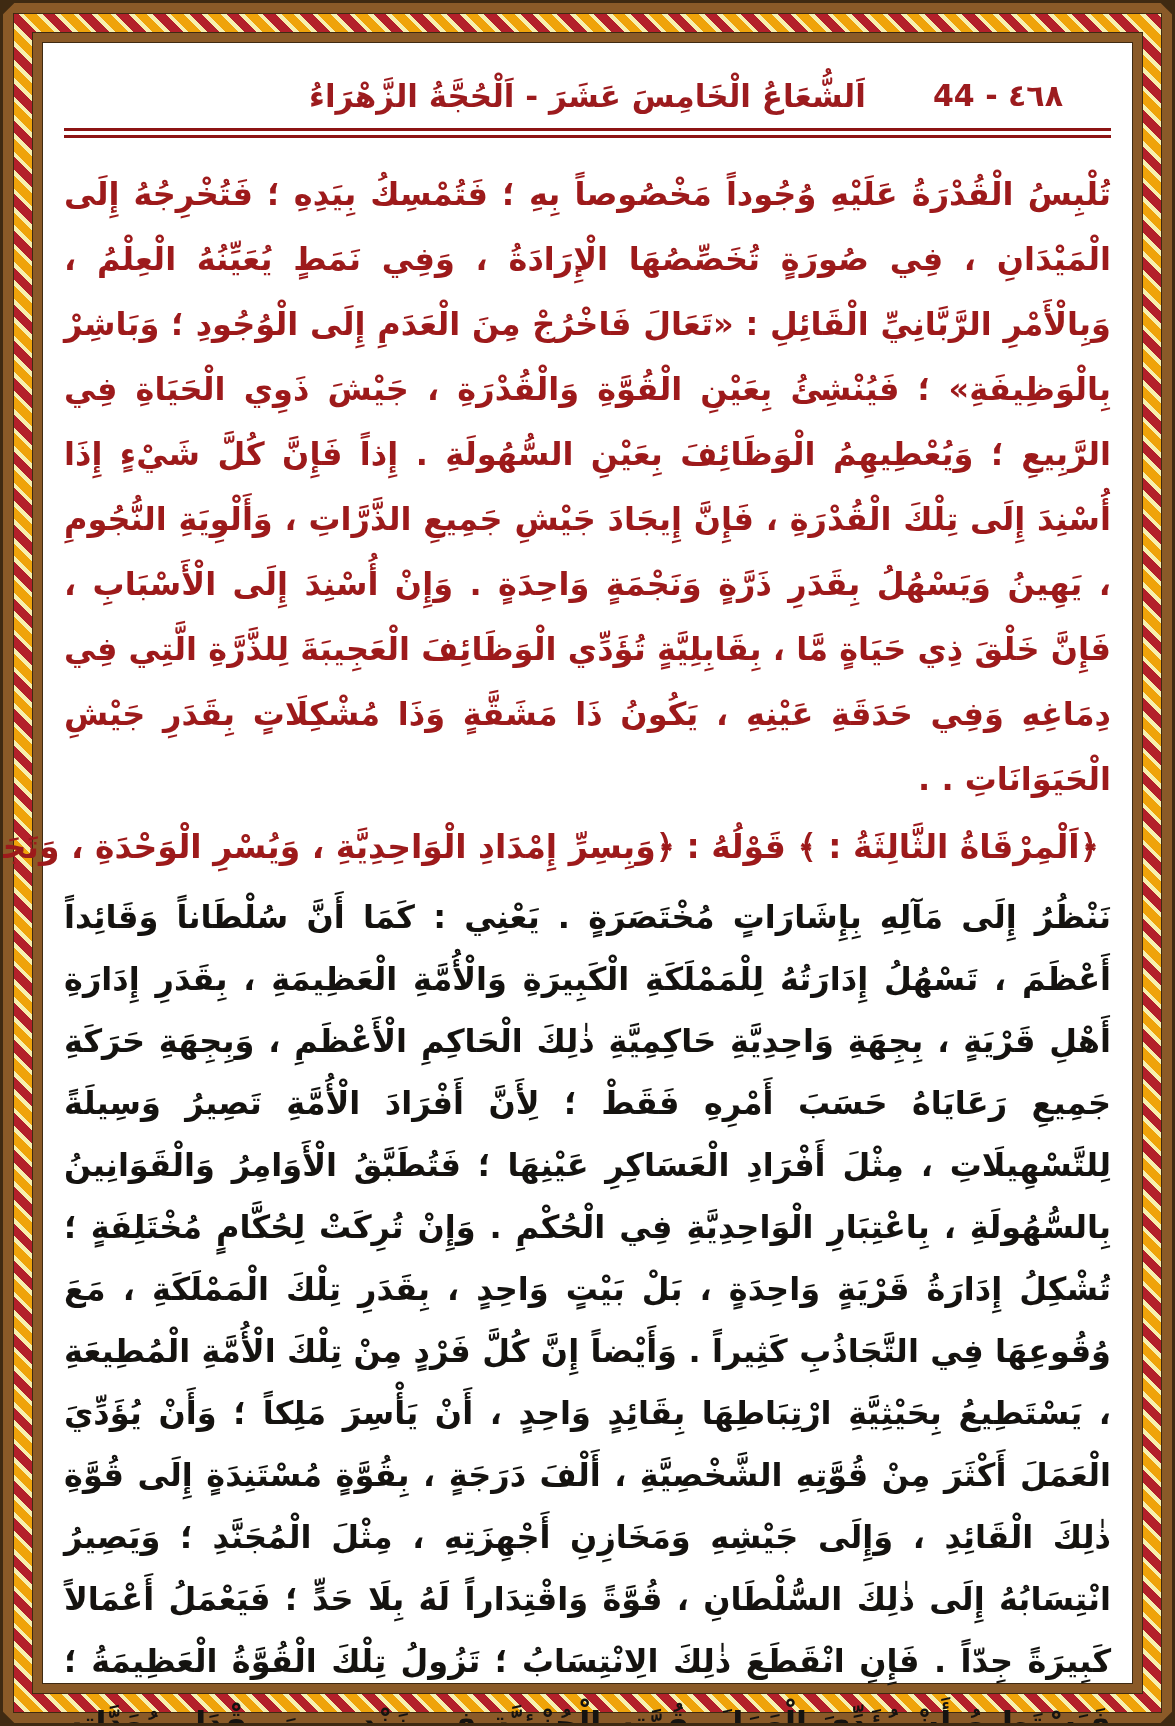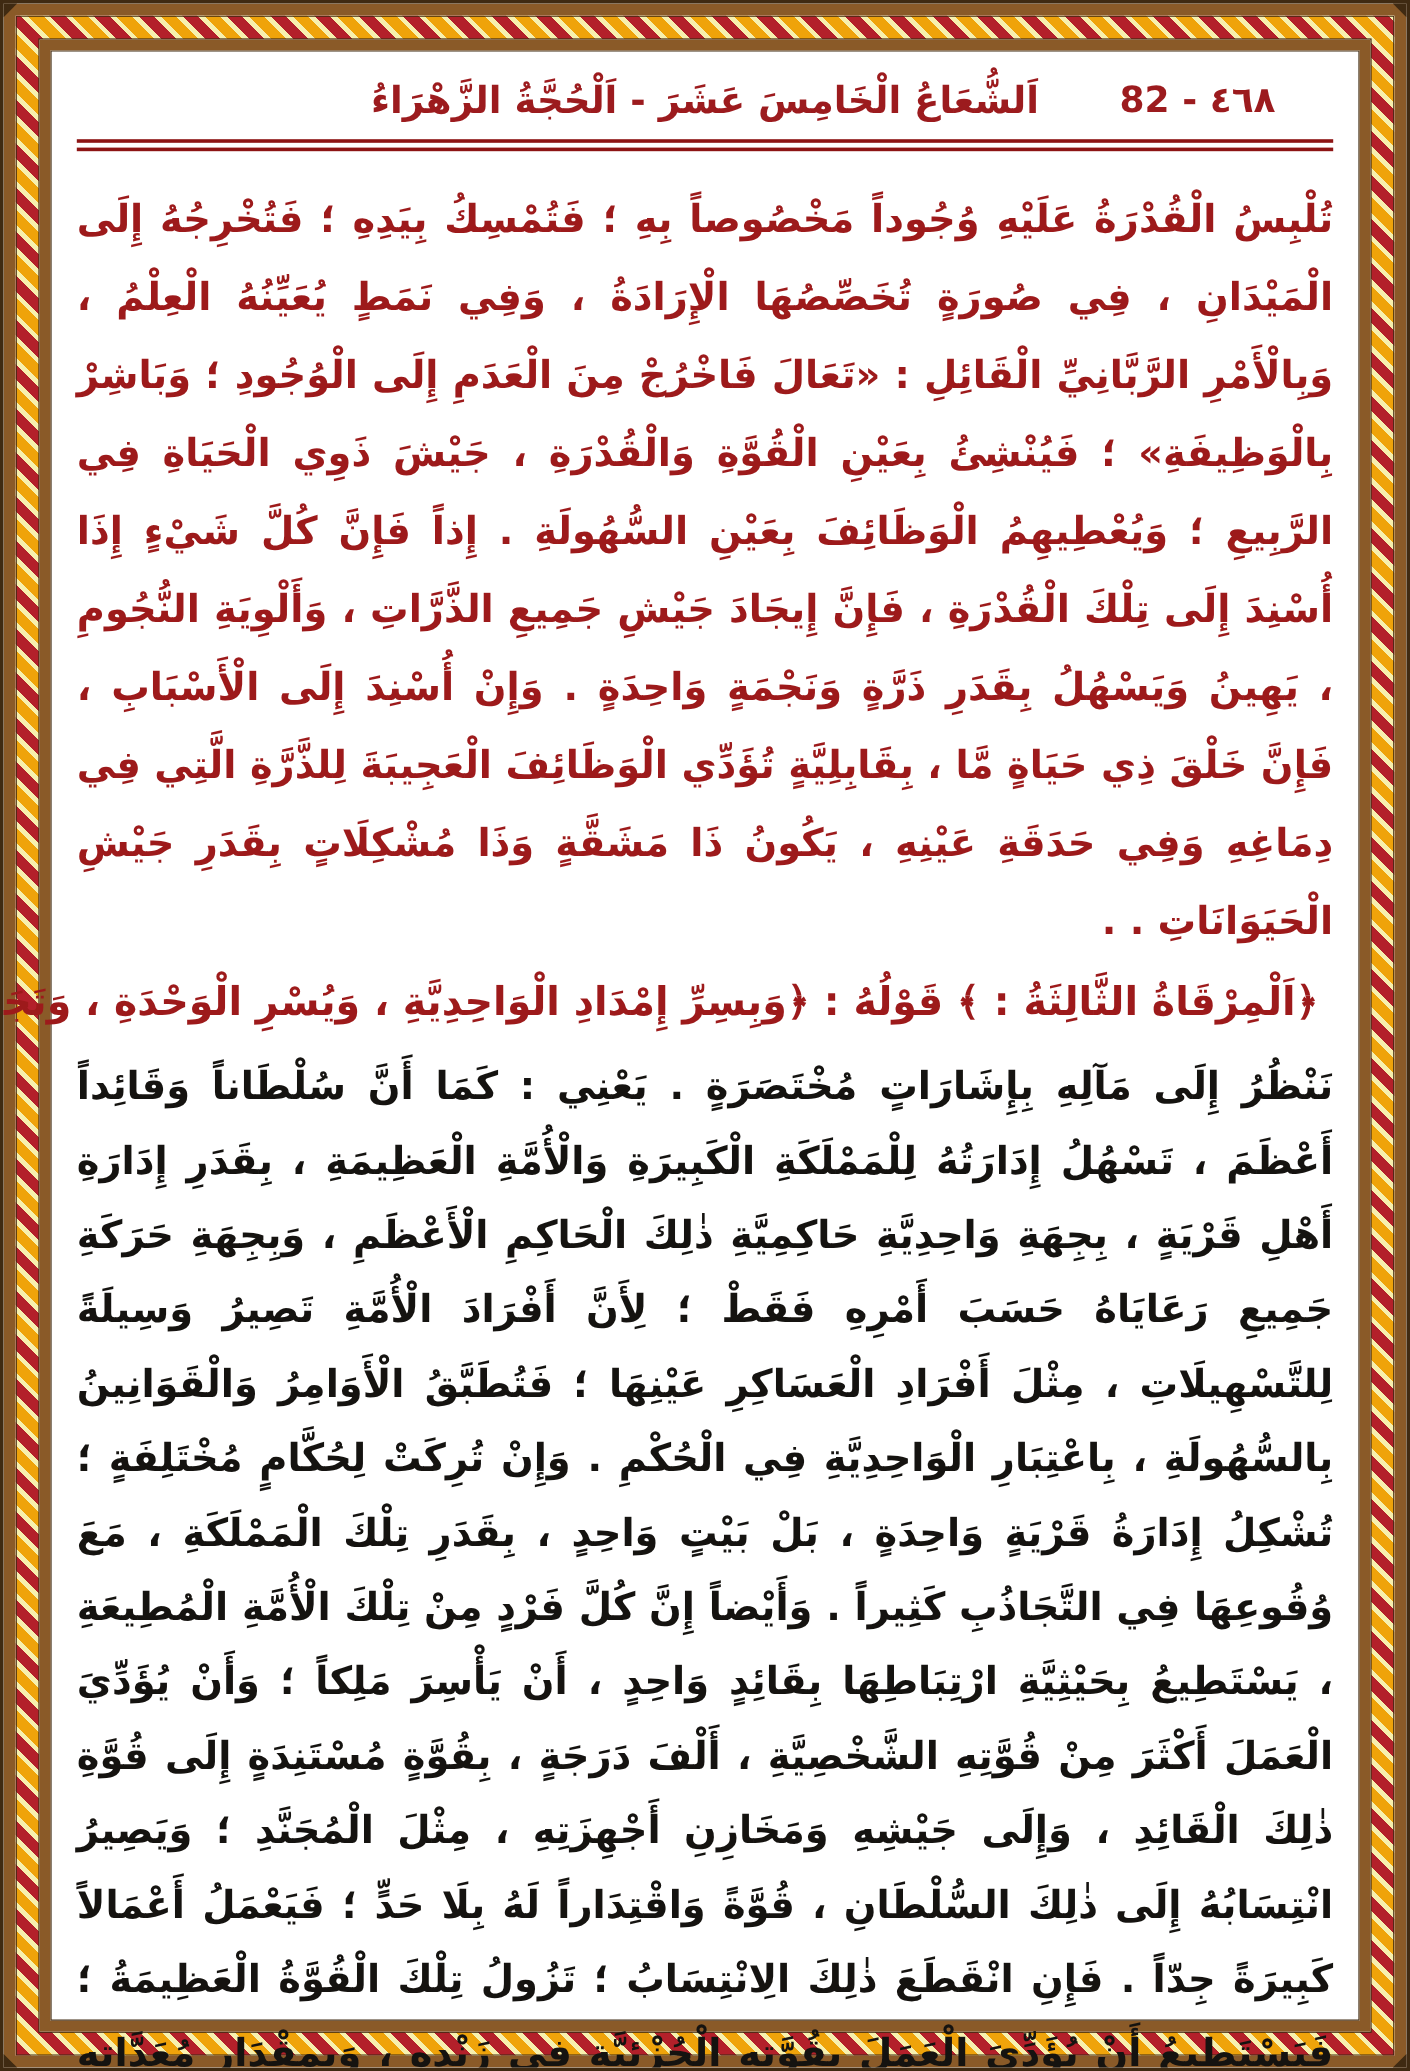--- a/index.html
+++ b/index.html
@@ -52,7 +52,7 @@
     position: relative;
     height: 100%;
     box-sizing: border-box;
-    padding: 2px 22px 0 22px;
+    padding: 14px 22px 0 22px;
     direction: rtl;
   }
   .header { position: relative; margin-top: 14px; height: 52px; }

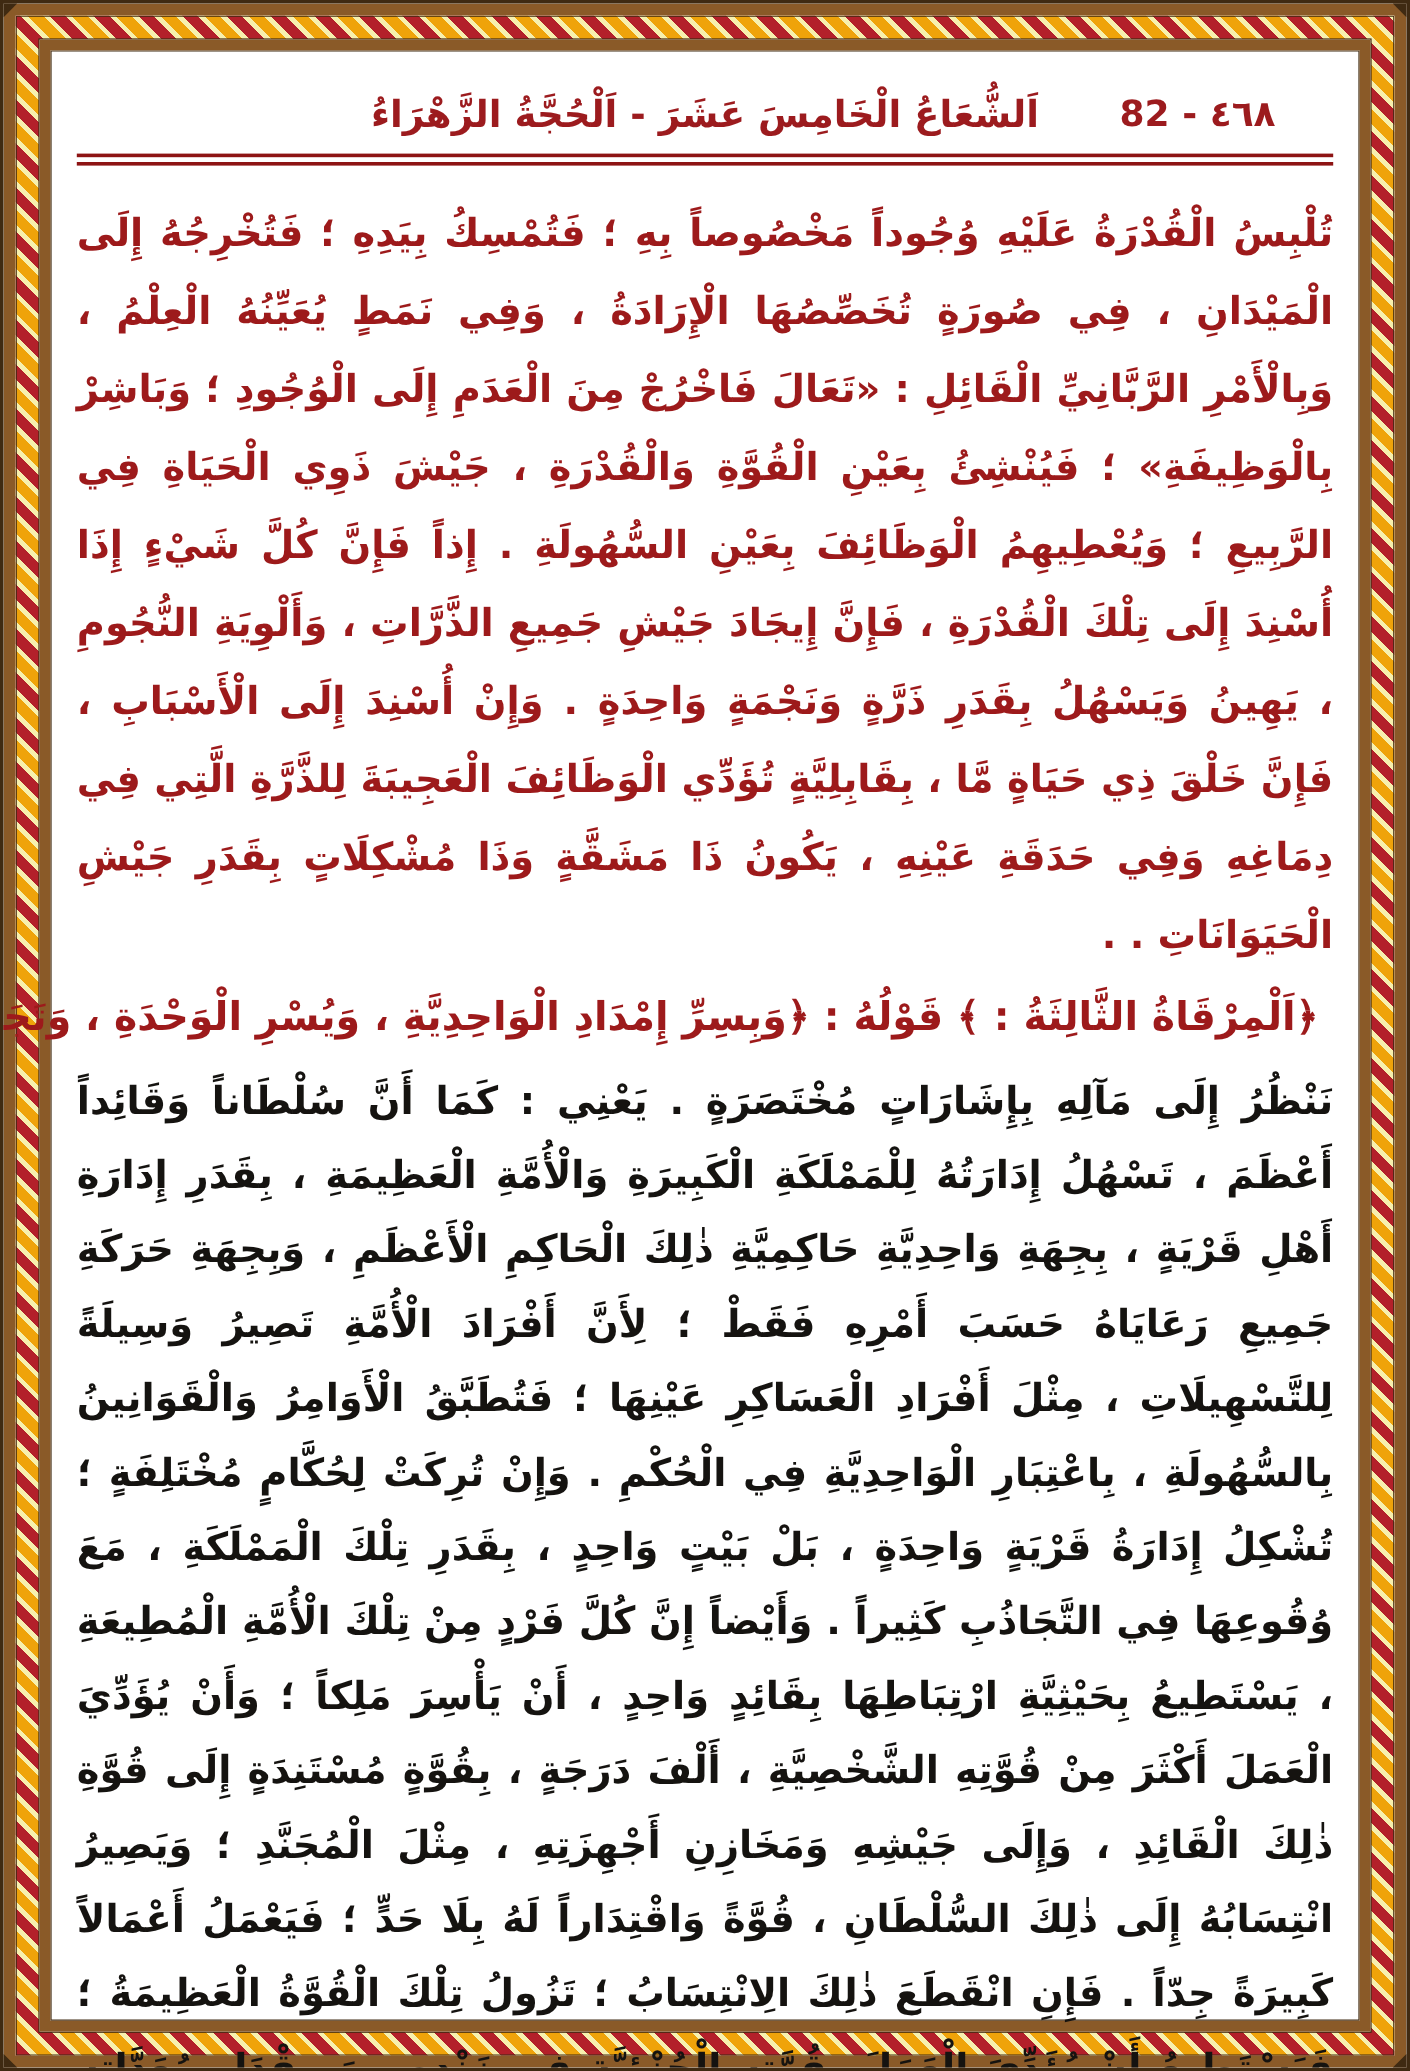--- a/index.html
+++ b/index.html
@@ -112,7 +112,7 @@
 
       <div class="header">
         <span class="title">اَلشُّعَاعُ الْخَامِسَ عَشَرَ - اَلْحُجَّةُ الزَّهْرَاءُ</span>
-        <span class="pageno">82 - ٤٦٨</span>
+        <span class="pageno">44 - ٤٦٨</span>
       </div>
 
       <div class="header-rule"></div>

